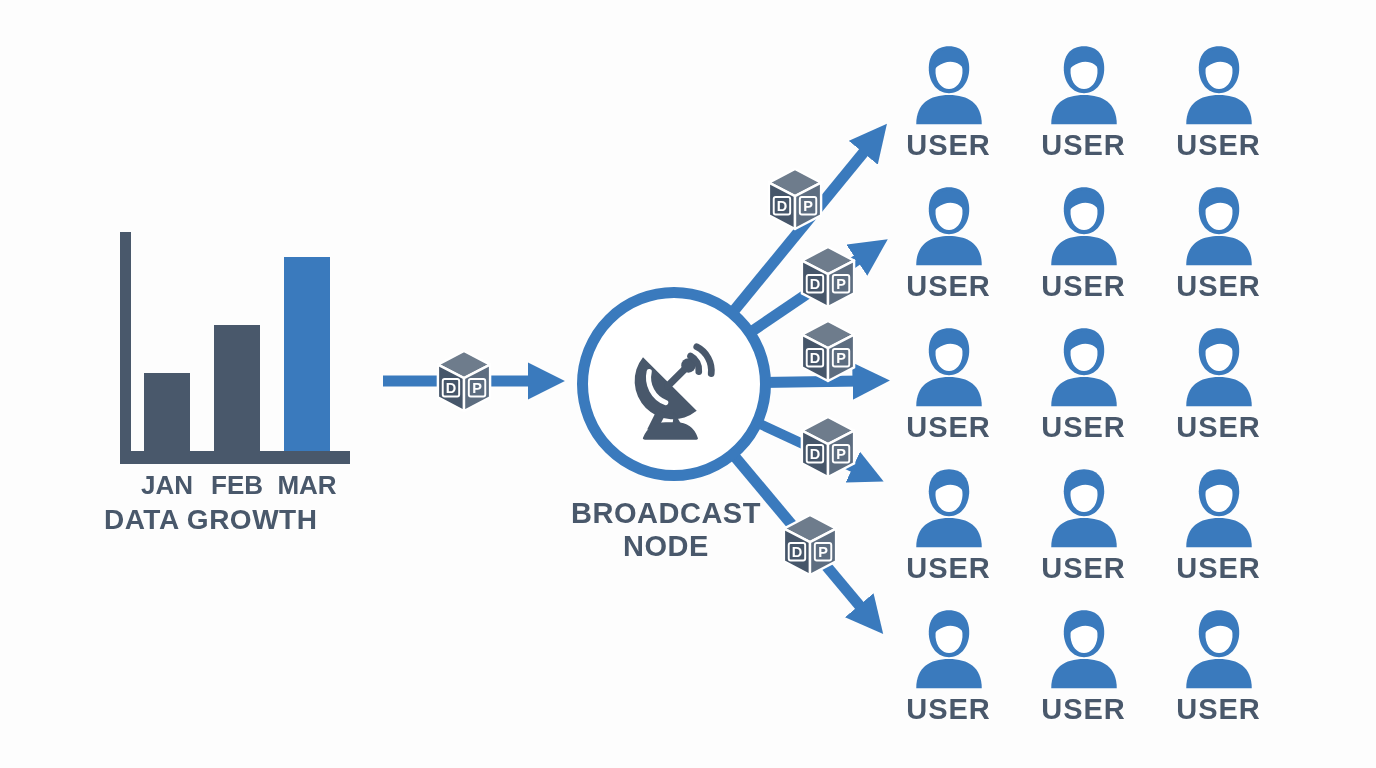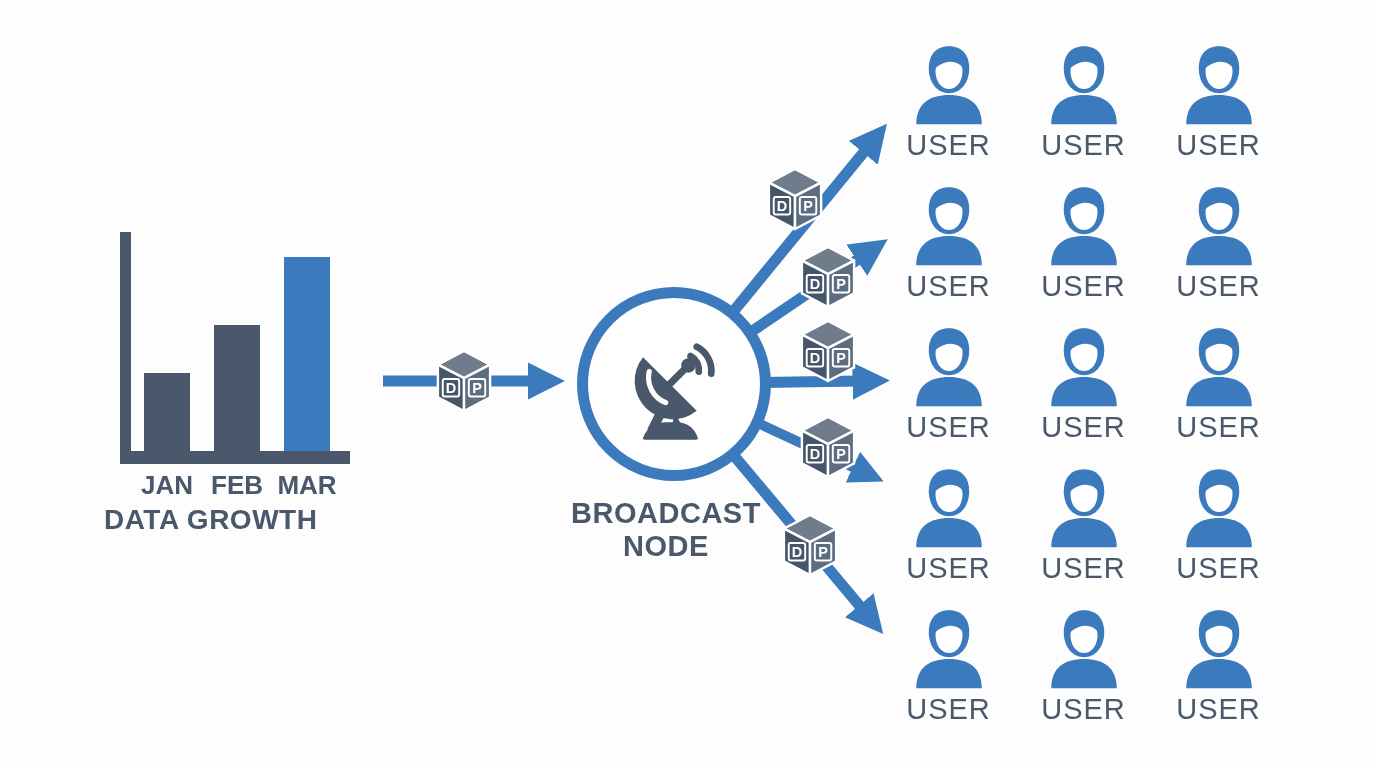--- a/index.html
+++ b/index.html
@@ -34,7 +34,7 @@
              grid-template-columns:repeat(3,135px);grid-auto-rows:141px;justify-items:center;}
   .user-cell{display:flex;flex-direction:column;align-items:center;}
   .user-cell svg{width:88px;height:84px;display:block;}
-  .user-label{margin-top:5px;font-size:29px;font-weight:normal;color:var(--text);
+  .user-label{margin-top:5px;font-size:29px;font-weight:bold;color:var(--text);
               letter-spacing:1px;line-height:1;text-align:center;}
   .p-fill{fill:var(--blue);}
 

